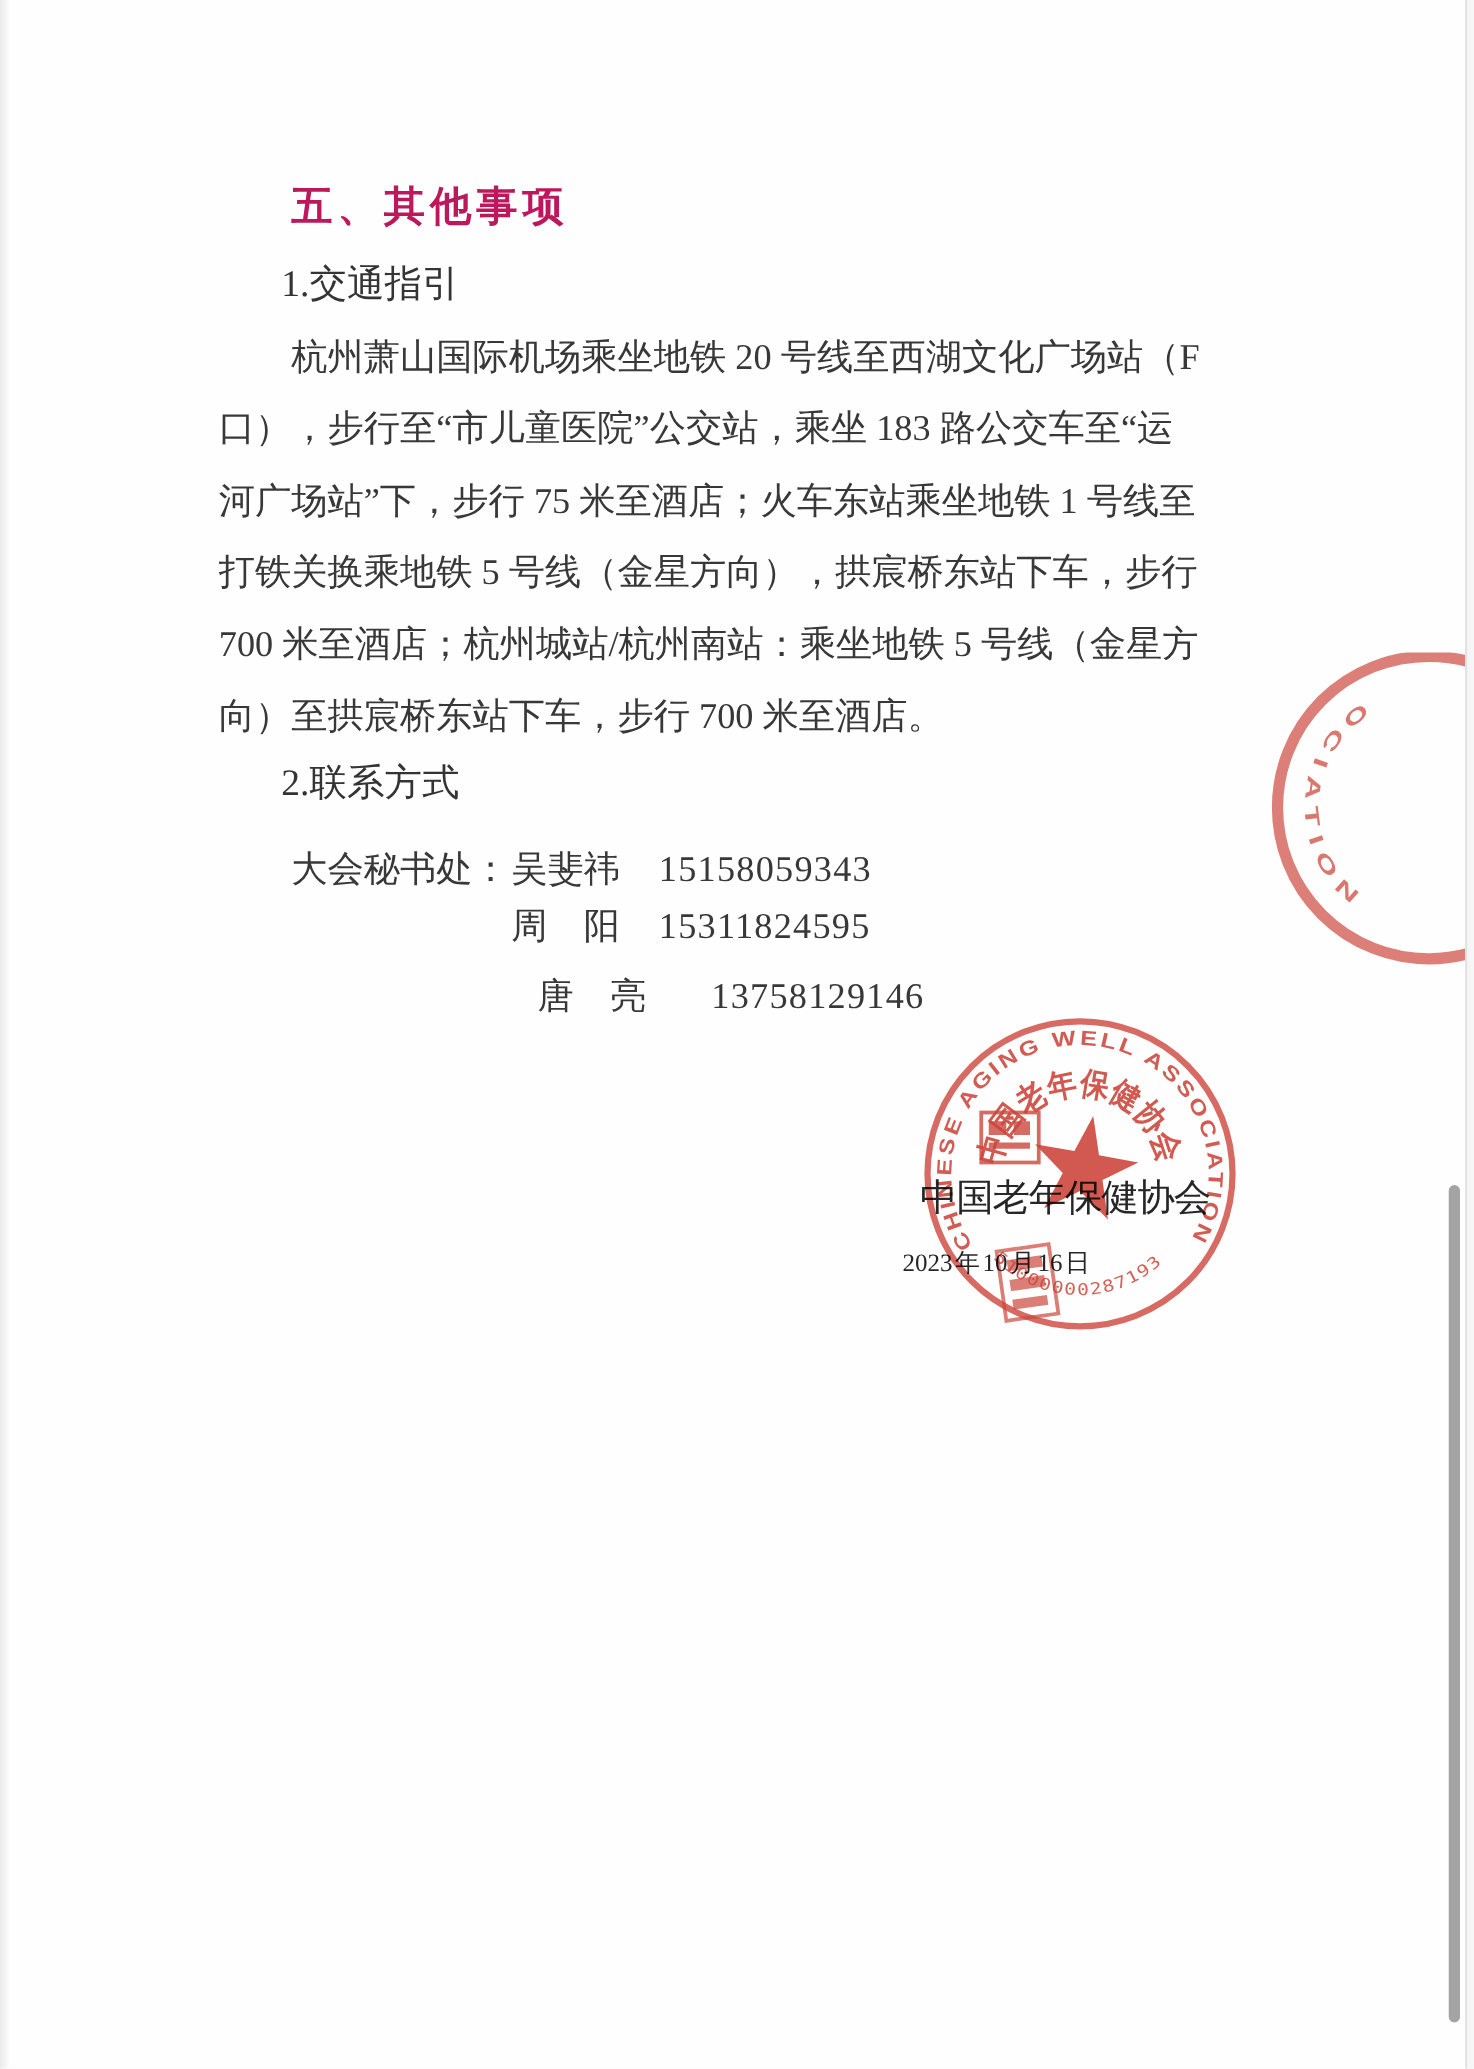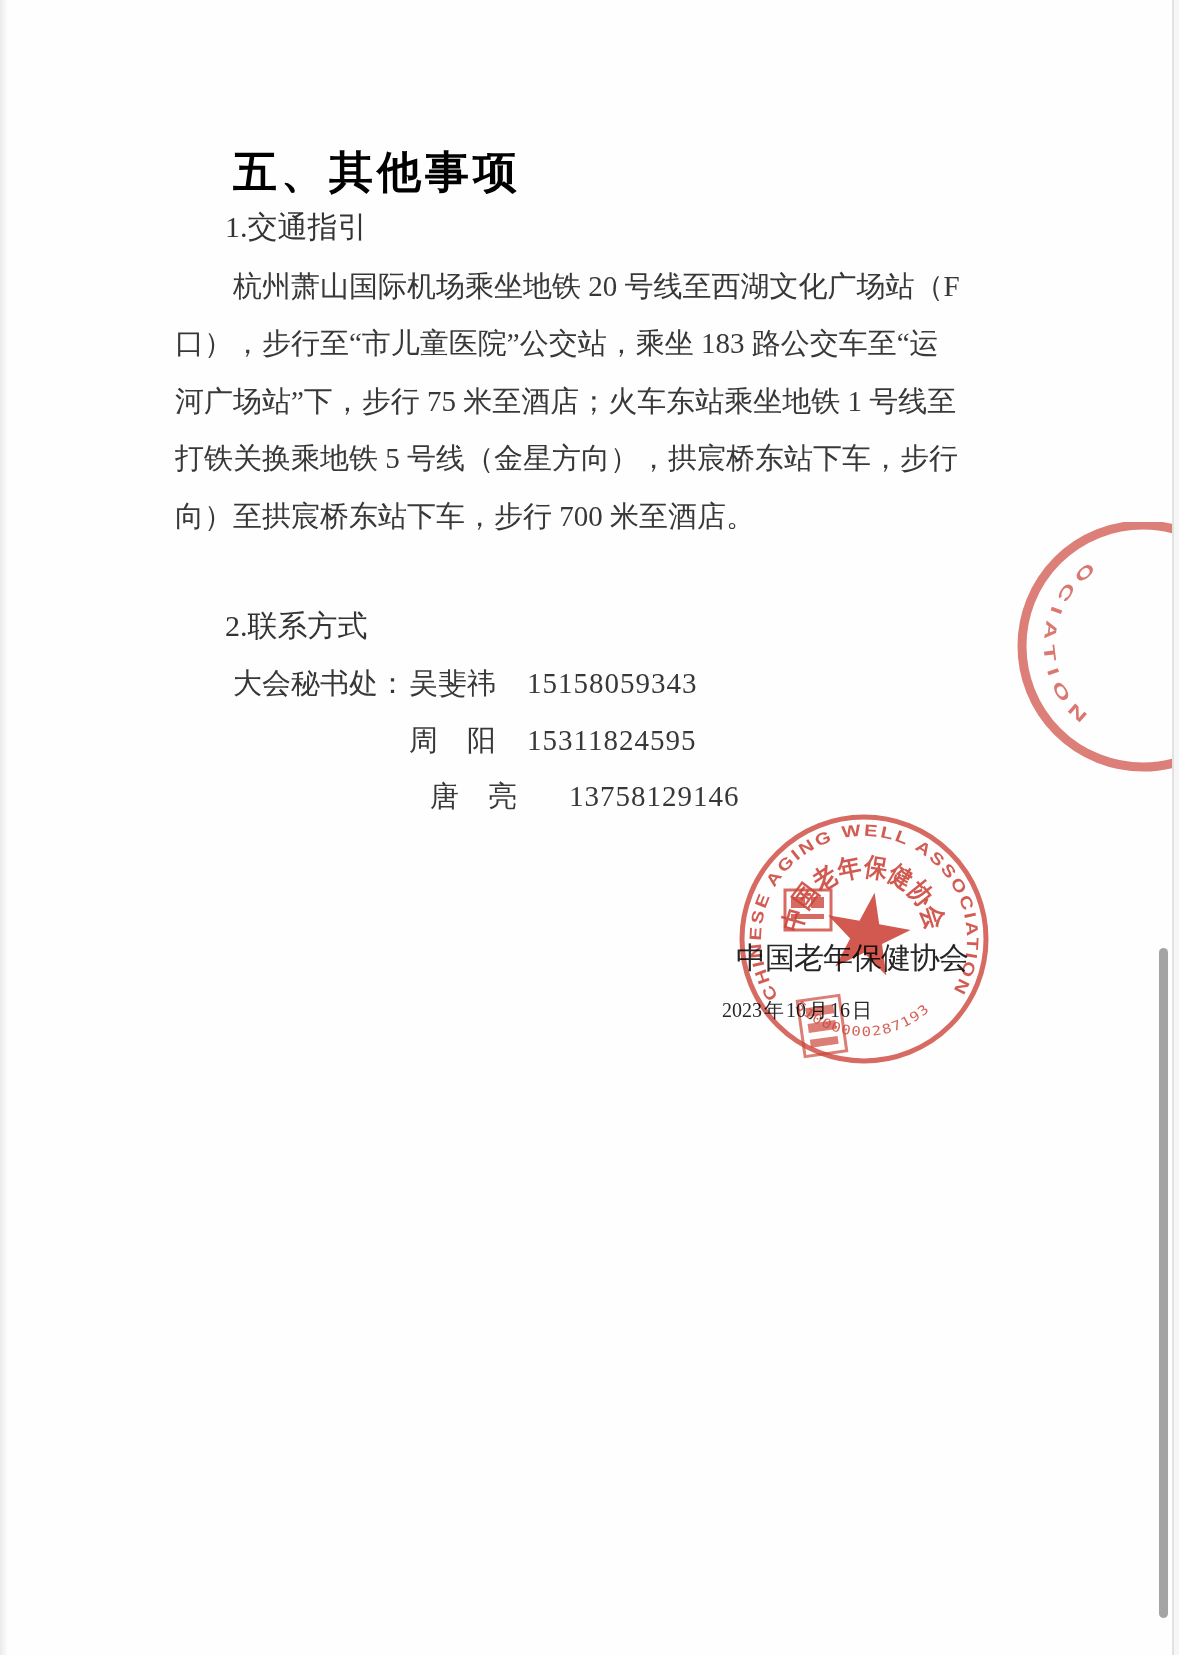--- a/index.html
+++ b/index.html
@@ -30,8 +30,8 @@
   }
   .txt{position:absolute;color:#3a3a3a;white-space:pre;}
   .title{
-    left:233px;top:143px;font-size:44px;font-weight:700;letter-spacing:4px;
-    color:#000000;font-family:"Liberation Sans","DejaVu Sans",sans-serif;
+    left:233px;top:143px;font-size:33px;font-weight:700;letter-spacing:4px;
+    color:#be185d;font-family:"Liberation Sans","DejaVu Sans",sans-serif;
   }
   .sub{left:225px;font-size:30px;color:#343434;}
   .sub1{top:207px;}

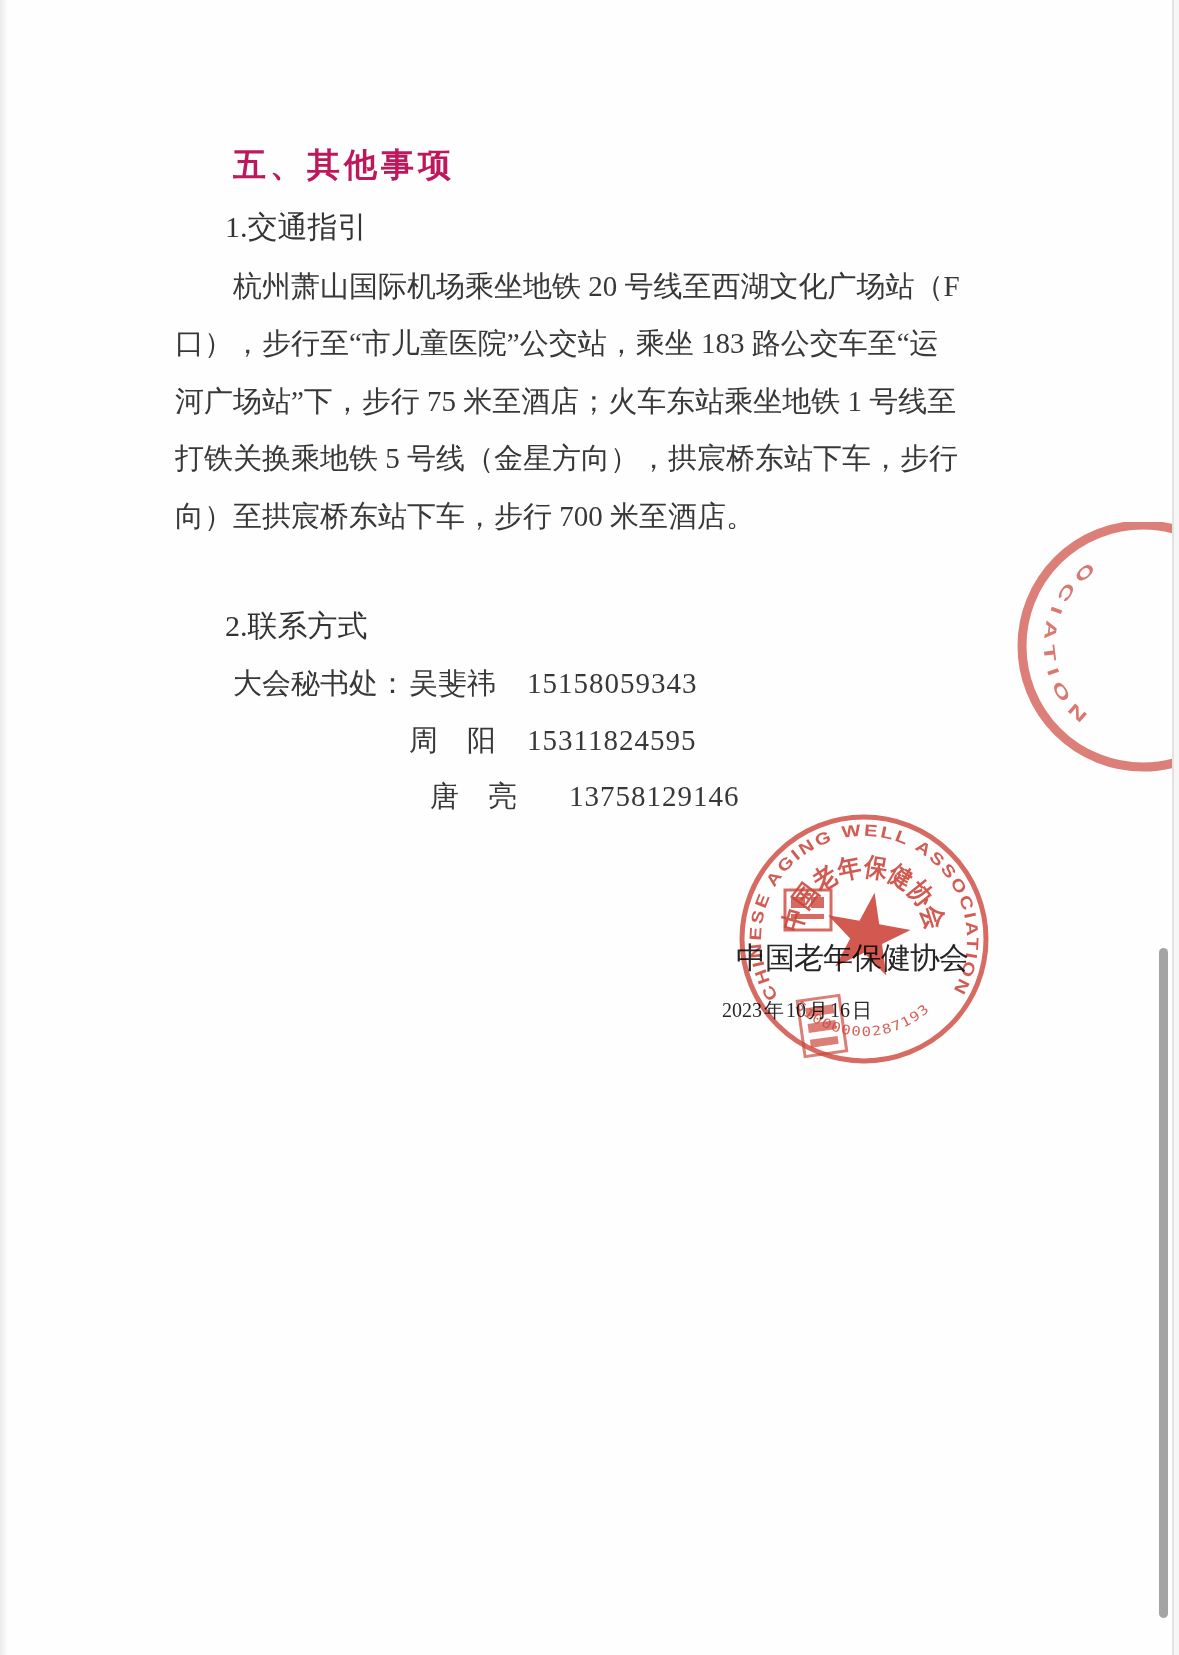--- a/index.html
+++ b/index.html
@@ -91,6 +91,7 @@
     <div>口），步行至“市儿童医院”公交站，乘坐 183 路公交车至“运</div>
     <div>河广场站”下，步行 75 米至酒店；火车东站乘坐地铁 1 号线至</div>
     <div>打铁关换乘地铁 5 号线（金星方向），拱宸桥东站下车，步行</div>
+    <div>700 米至酒店；杭州城站/杭州南站：乘坐地铁 5 号线（金星方</div>
     <div>向）至拱宸桥东站下车，步行 700 米至酒店。</div>
   </div>
 

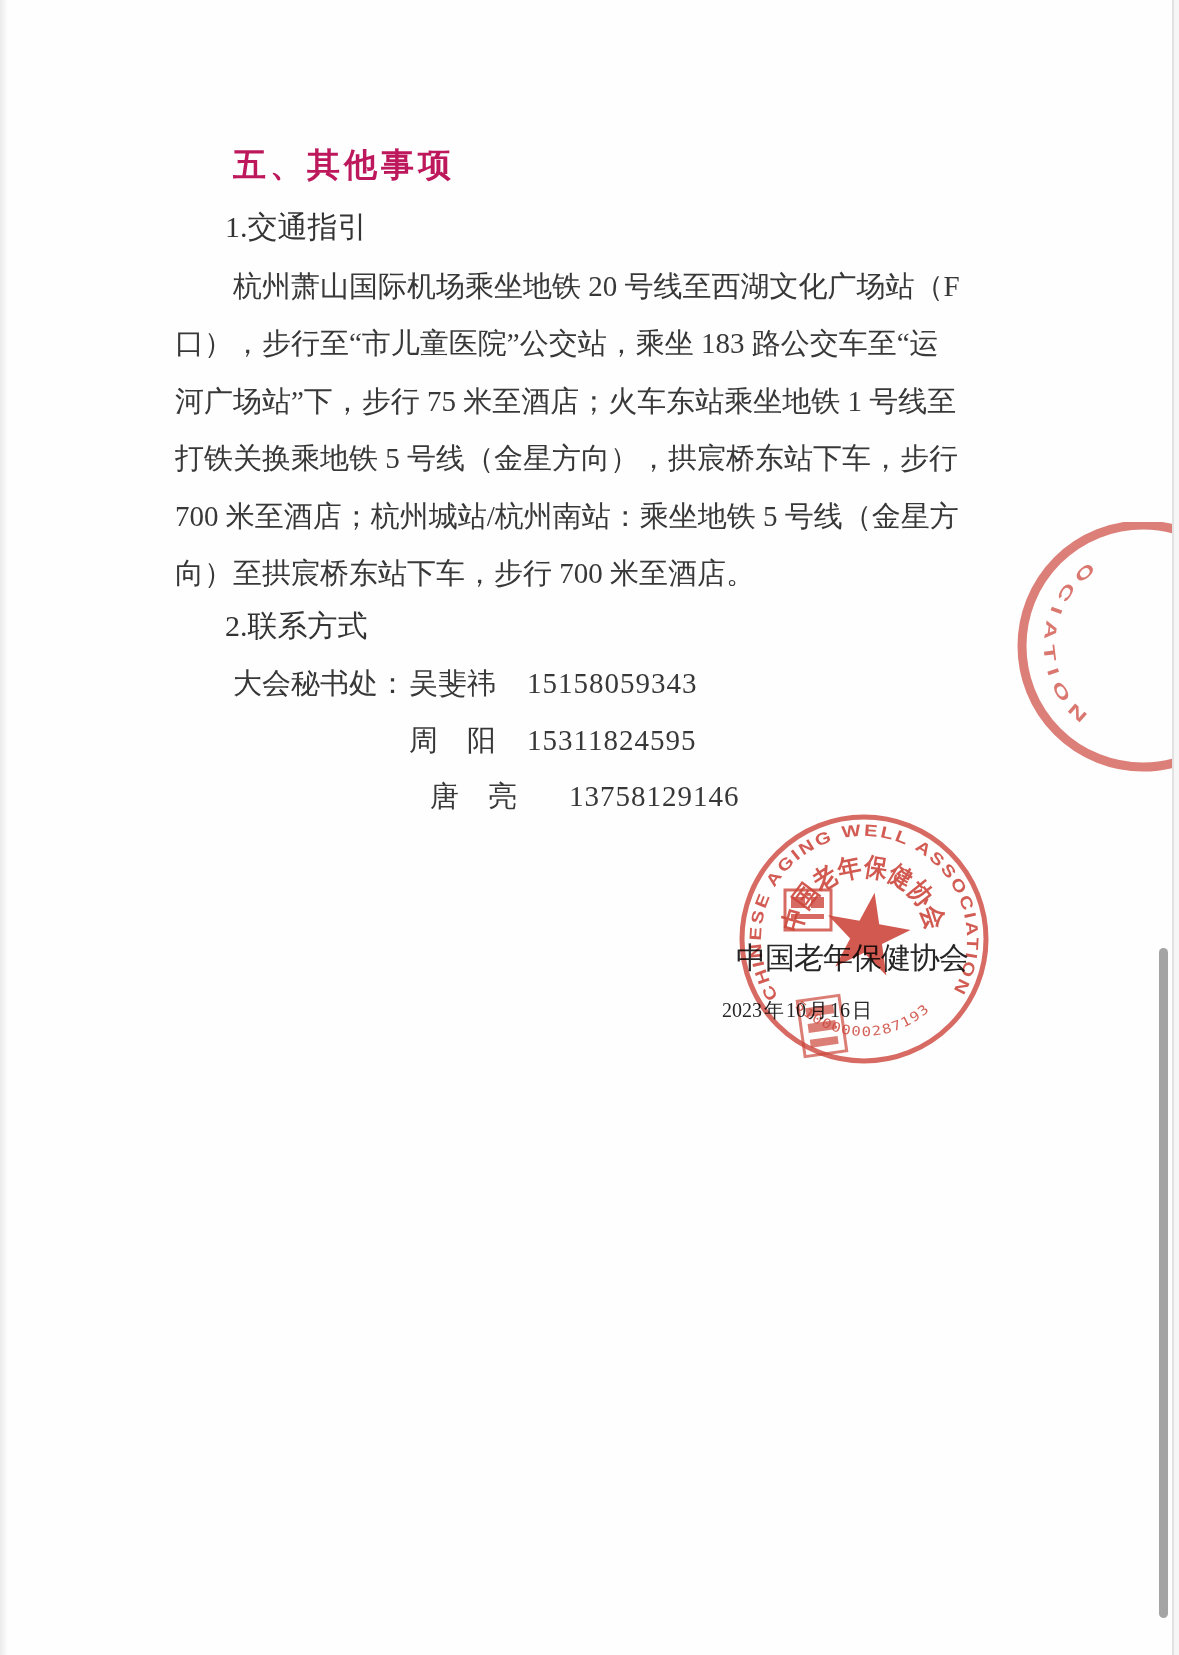--- a/index.html
+++ b/index.html
@@ -46,7 +46,7 @@
     position:absolute;left:233px;display:flex;align-items:baseline;
     font-size:29px;color:#383838;
   }
-  .c-label{display:inline-block;width:176px;white-space:pre;}
+  .c-label{display:inline-block;width:176px;white-space:pre;margin-top:12px;}
   .c-name{display:inline-block;width:104px;white-space:pre;}
   .c-phone{display:inline-block;padding-left:14px;letter-spacing:1px;}
   .row1{top:664px;} .row2{top:721px;} .row3{top:777px;gap:21px;}

